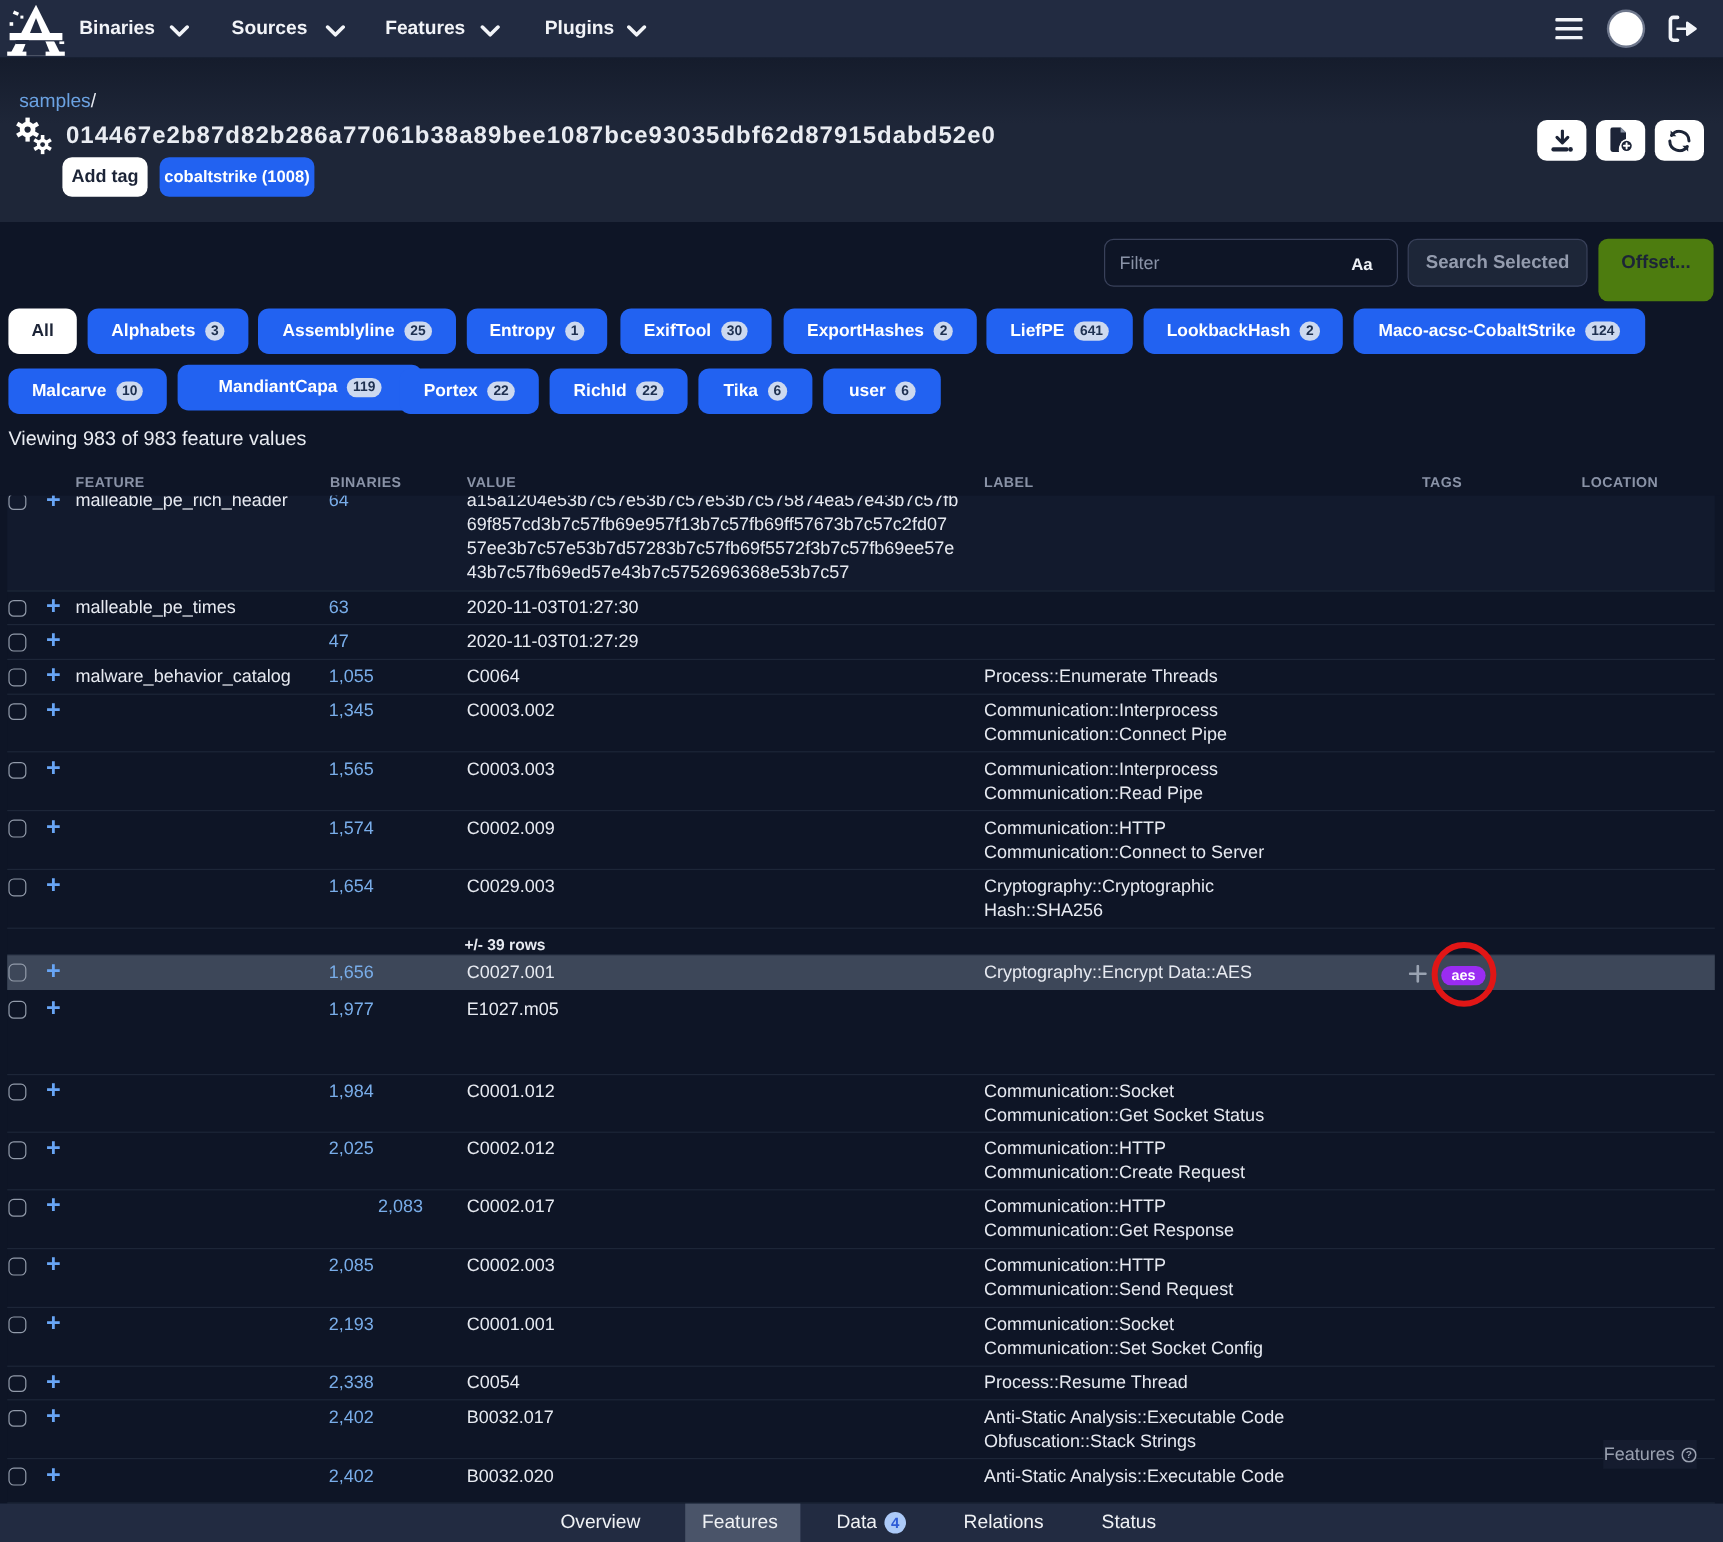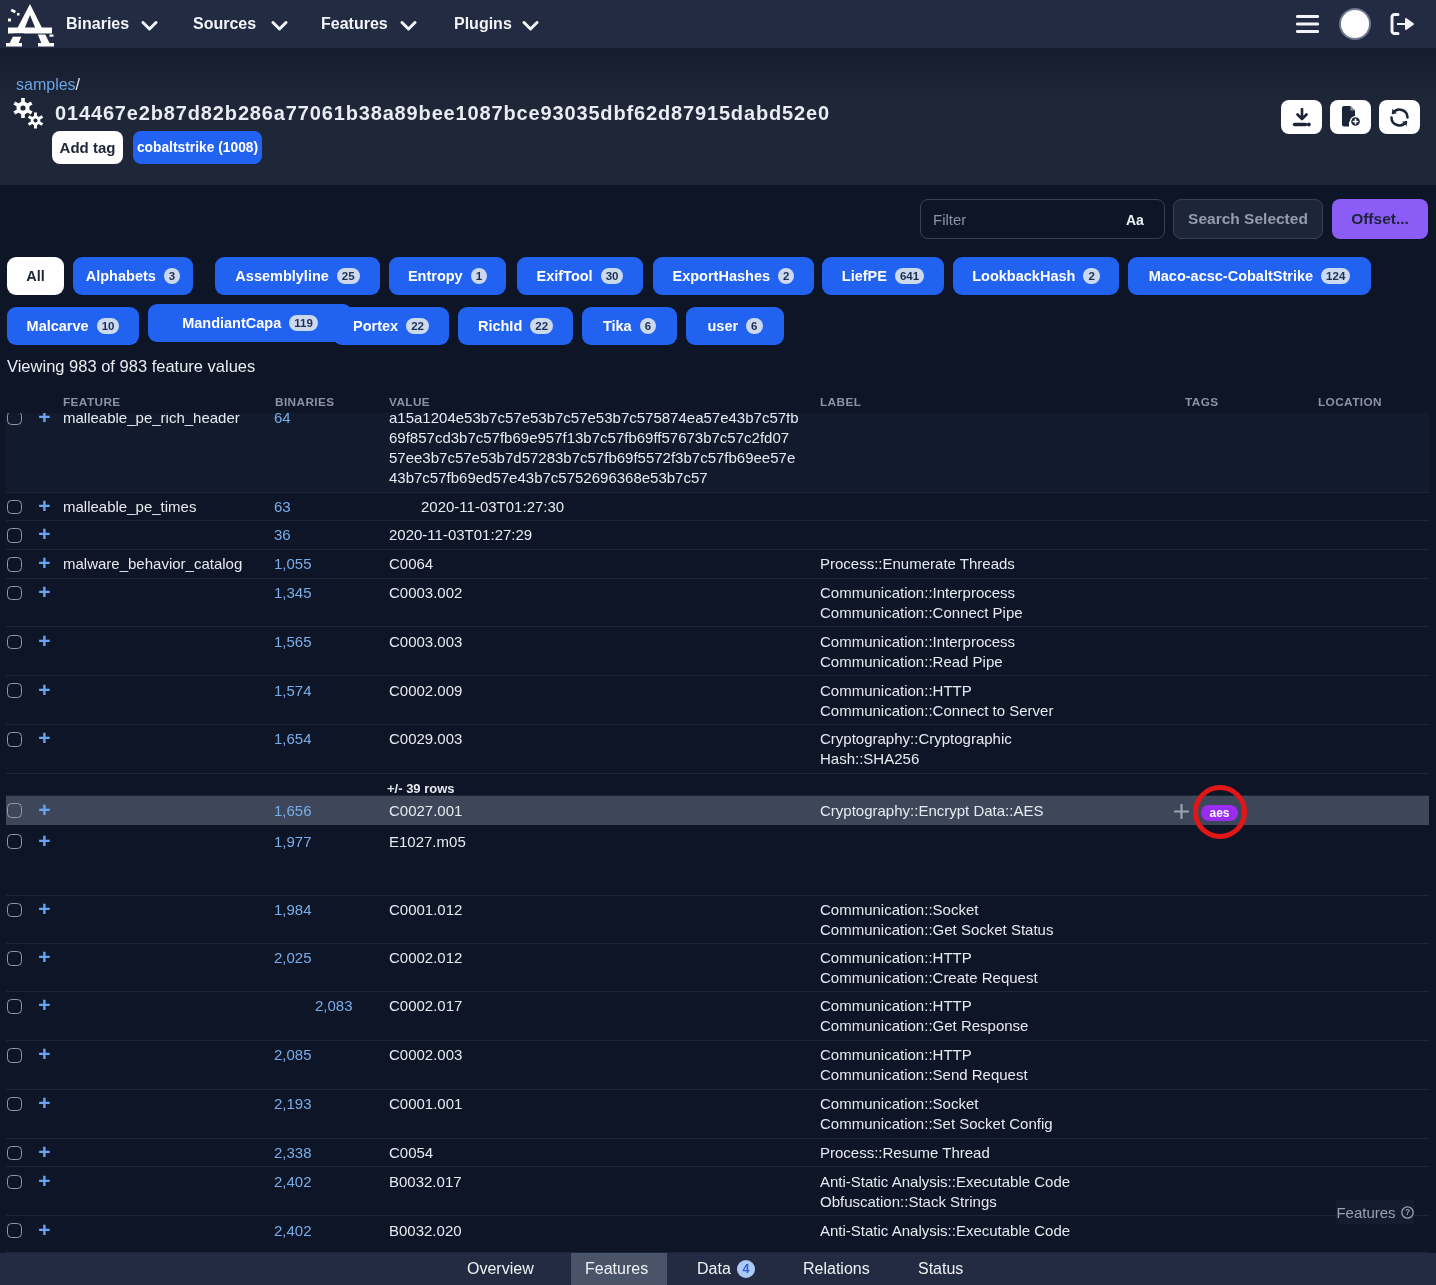--- a/index.html
+++ b/index.html
@@ -124,7 +124,7 @@
 <div class="abs" style="left:933px;top:211px;font-size:15px;color:#8a93a7;">Filter</div>
 <div class="abs" style="left:1126px;top:212px;font-size:14px;font-weight:bold;color:#eef1f6;">Aa</div>
 <div class="abs" style="left:1173px;top:199px;width:150px;height:40px;background:#1d2638;border:1px solid #39415a;border-radius:8px;text-align:center;line-height:38px;color:#949cae;font-size:15.5px;font-weight:bold;">Search Selected</div>
-<div class="abs" style="left:1332px;top:199px;width:96px;height:40px;background:#8b5cf6;border-radius:8px;text-align:center;line-height:40px;color:#1c2437;font-size:15.5px;font-weight:bold;">Offset...</div>
+<div class="abs" style="left:1332px;top:199px;width:96px;height:52px;background:#4d7c0f;border-radius:8px;text-align:center;line-height:40px;color:#1c2437;font-size:15.5px;font-weight:bold;">Offset...</div>
 <div class="abs" style="left:7px;top:257px;width:57px;height:38px;background:#fff;border-radius:9px;text-align:center;line-height:38px;color:#1c2437;font-size:14.5px;font-weight:bold;">All</div>
 <div class="pill" style="left:73px;top:257px;width:120px;">Alphabets<span class="ct">3</span></div>
 <div class="pill" style="left:215px;top:257px;width:165px;">Assemblyline<span class="ct">25</span></div>

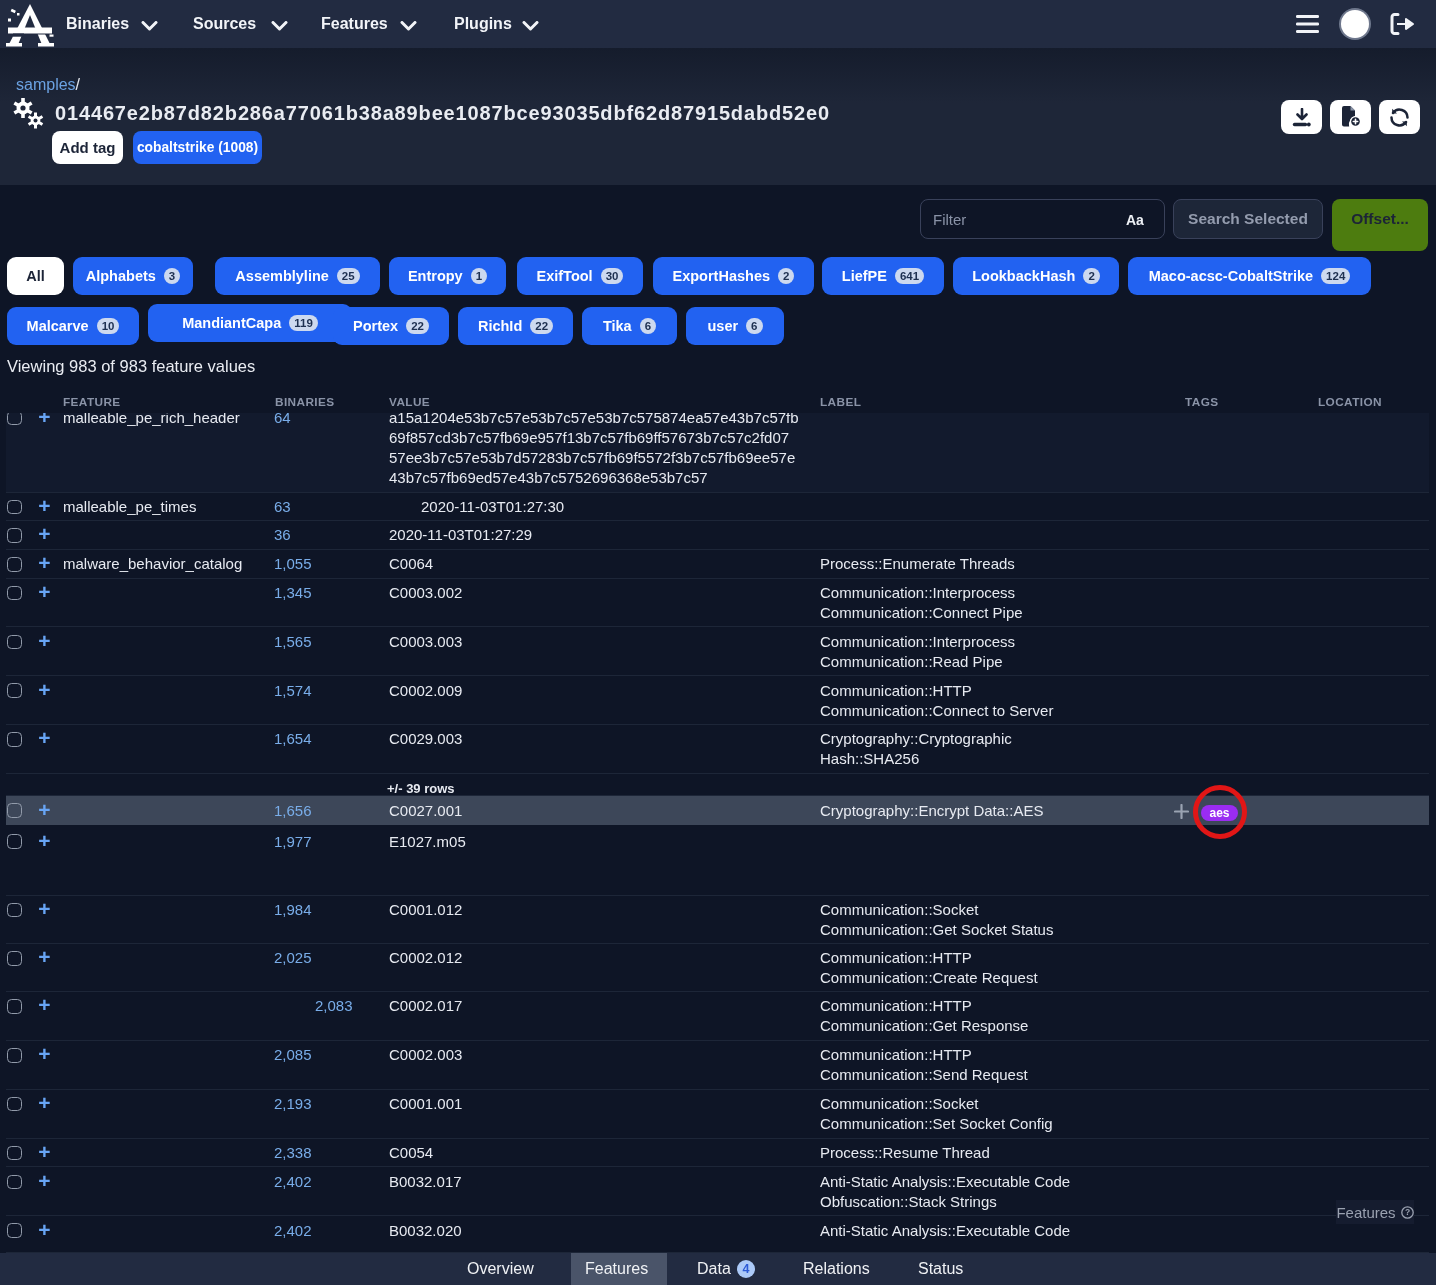--- a/index.html
+++ b/index.html
@@ -126,7 +126,7 @@
 <div class="abs" style="left:1173px;top:199px;width:150px;height:40px;background:#1d2638;border:1px solid #39415a;border-radius:8px;text-align:center;line-height:38px;color:#949cae;font-size:15.5px;font-weight:bold;">Search Selected</div>
 <div class="abs" style="left:1332px;top:199px;width:96px;height:52px;background:#4d7c0f;border-radius:8px;text-align:center;line-height:40px;color:#1c2437;font-size:15.5px;font-weight:bold;">Offset...</div>
 <div class="abs" style="left:7px;top:257px;width:57px;height:38px;background:#fff;border-radius:9px;text-align:center;line-height:38px;color:#1c2437;font-size:14.5px;font-weight:bold;">All</div>
-<div class="pill" style="left:73px;top:257px;width:120px;">Alphabets<span class="ct">3</span></div>
+<div class="pill" style="left:73px;top:257px;width:134px;">Alphabets<span class="ct">3</span></div>
 <div class="pill" style="left:215px;top:257px;width:165px;">Assemblyline<span class="ct">25</span></div>
 <div class="pill" style="left:389px;top:257px;width:117px;">Entropy<span class="ct">1</span></div>
 <div class="pill" style="left:517px;top:257px;width:126px;">ExifTool<span class="ct">30</span></div>

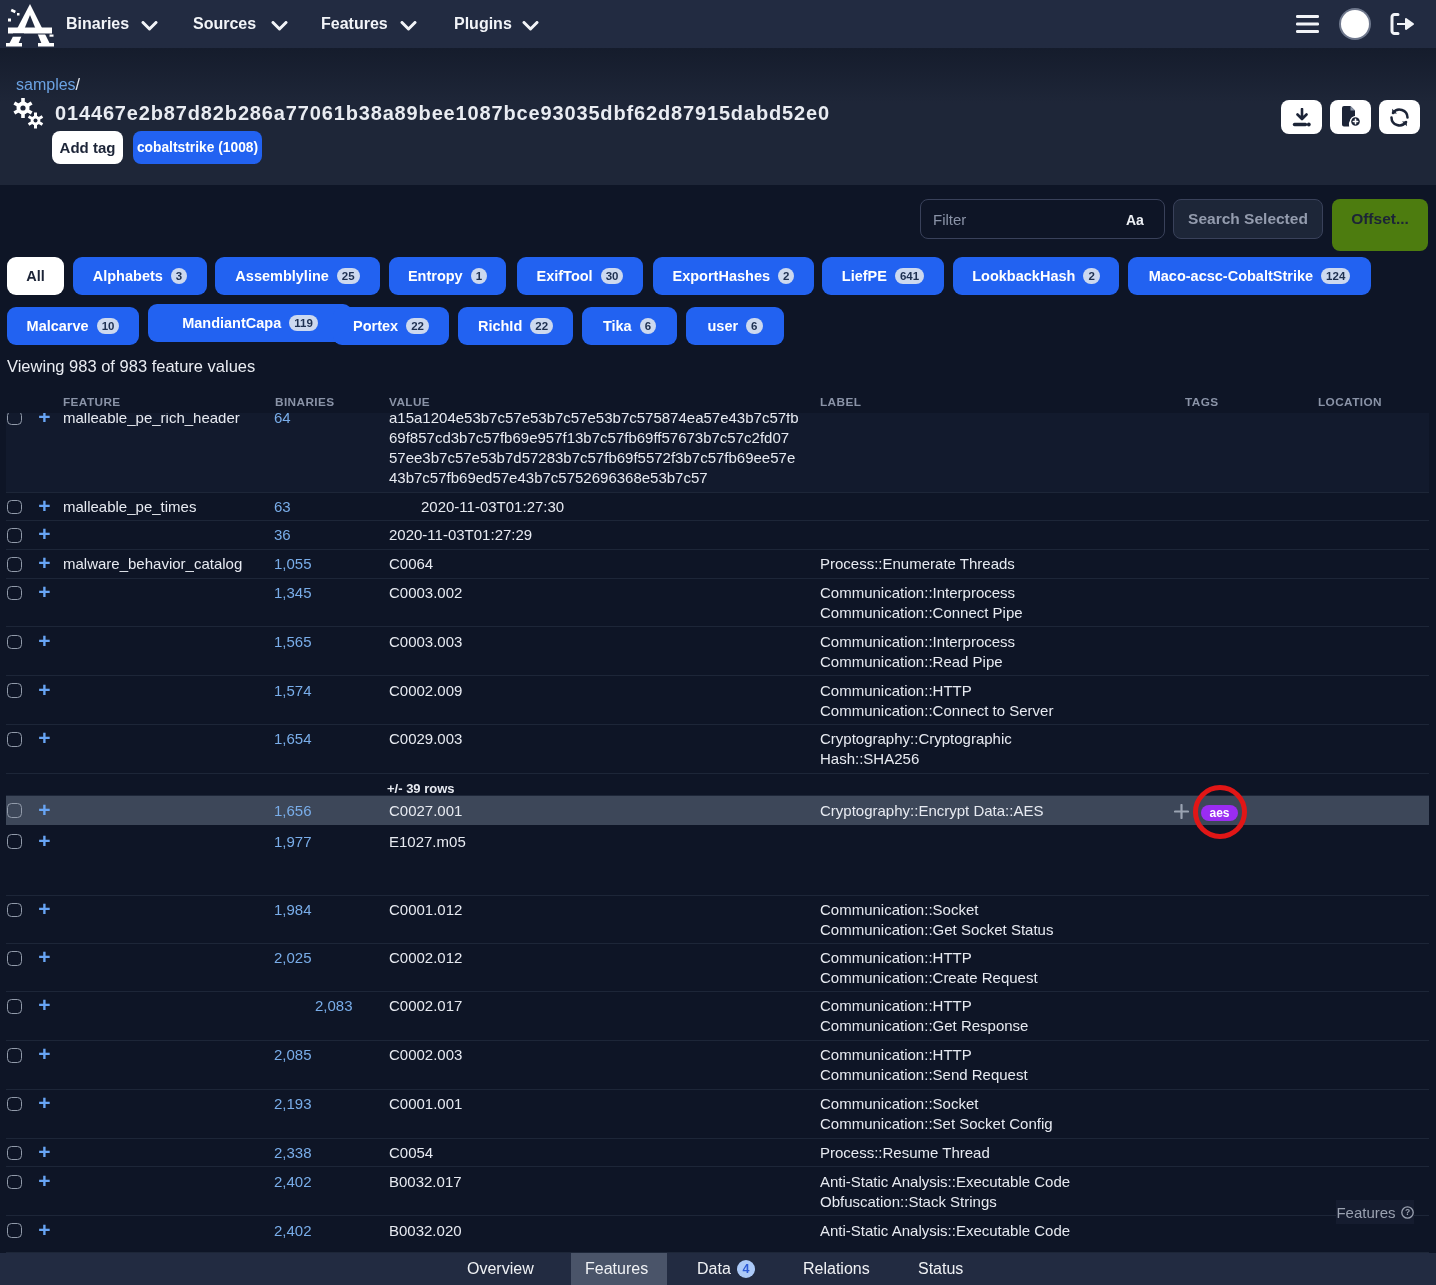--- a/index.html
+++ b/index.html
@@ -153,7 +153,7 @@
 <div class="plus" style="top:1.2px;color:#68a5f5;font-size:21px;line-height:24px;">+</div>
 <div class="cell" style="left:63px;top:4.2px;">malleable_pe_times</div>
 <div class="cell bin" style="left:274px;top:4.2px;">63</div>
-<div class="cell" style="left:389px;top:4.2px;margin-left:32px;">2020-11-03T01:27:30</div>
+<div class="cell" style="left:389px;top:4.2px;">2020-11-03T01:27:30</div>
 </div>
 <div class="row" style="top:521.3px;height:28.7px;">
 <span class="cb" style="top:7.0px;"></span>

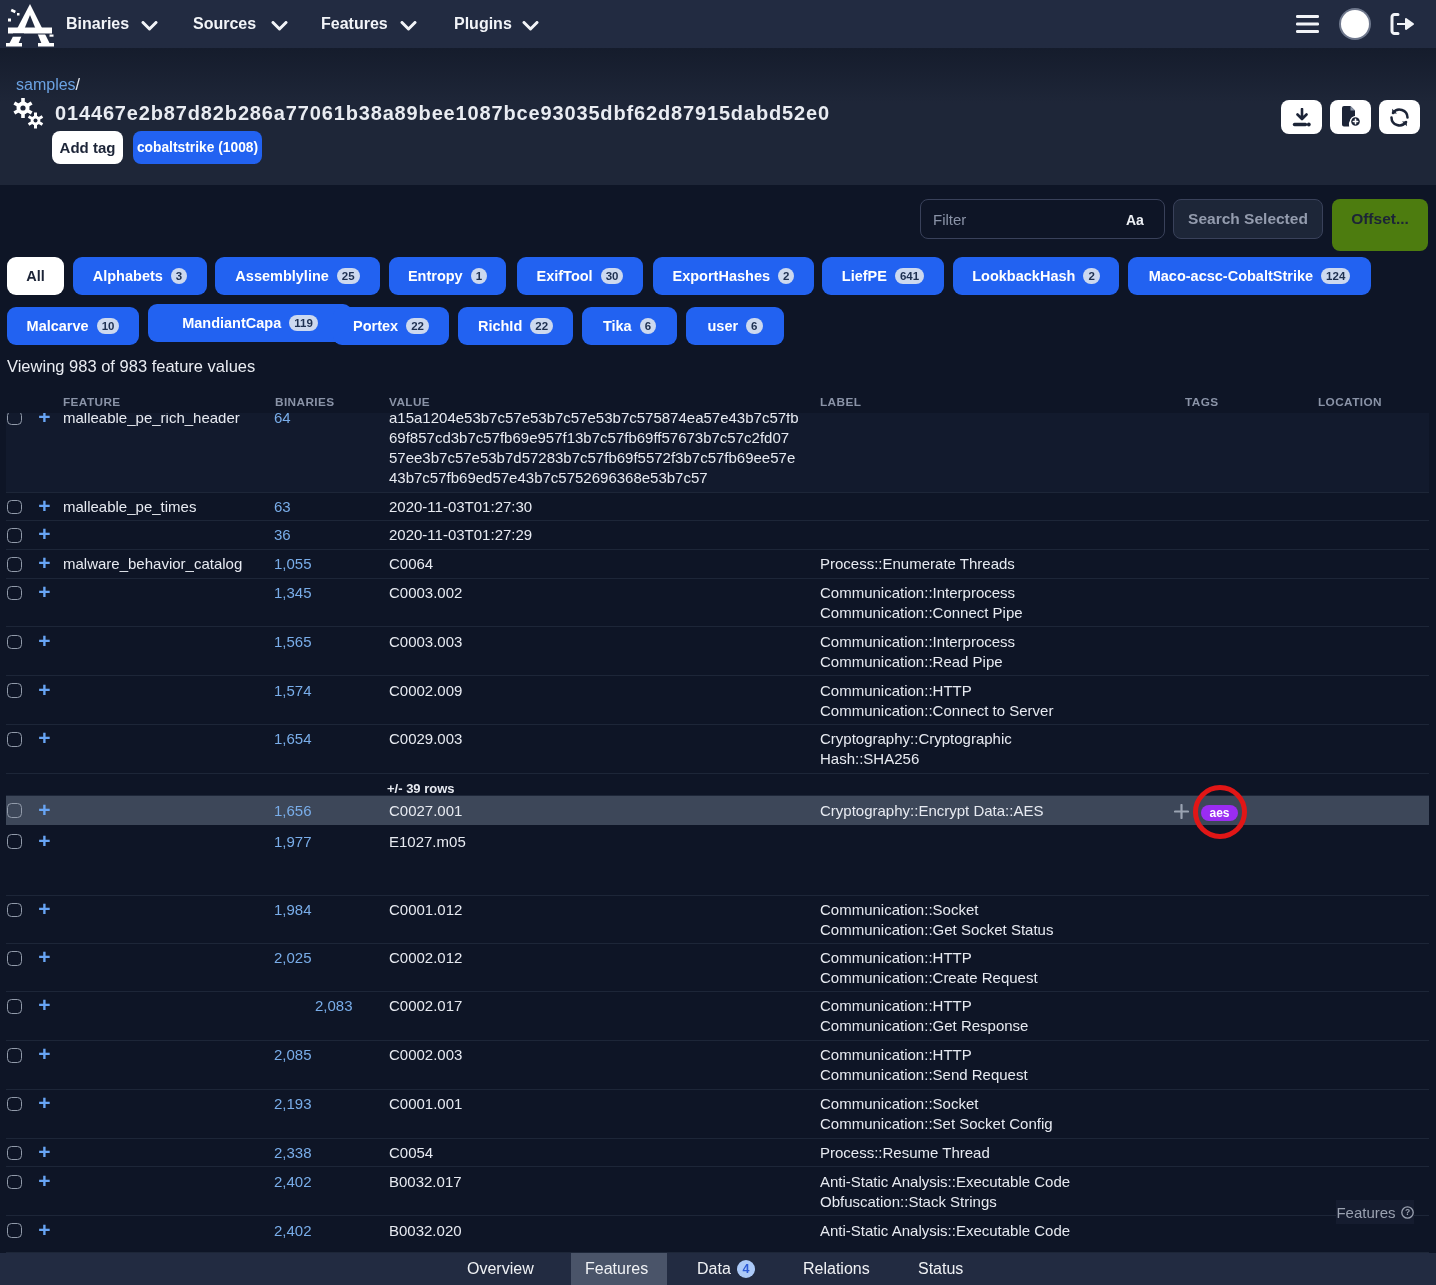--- a/index.html
+++ b/index.html
@@ -158,7 +158,7 @@
 <div class="row" style="top:521.3px;height:28.7px;">
 <span class="cb" style="top:7.0px;"></span>
 <div class="plus" style="top:1.2px;color:#68a5f5;font-size:21px;line-height:24px;">+</div>
-<div class="cell bin" style="left:274px;top:4.2px;">36</div>
+<div class="cell bin" style="left:274px;top:4.2px;">47</div>
 <div class="cell" style="left:389px;top:4.2px;">2020-11-03T01:27:29</div>
 </div>
 <div class="row" style="top:550.0px;height:28.6px;">

